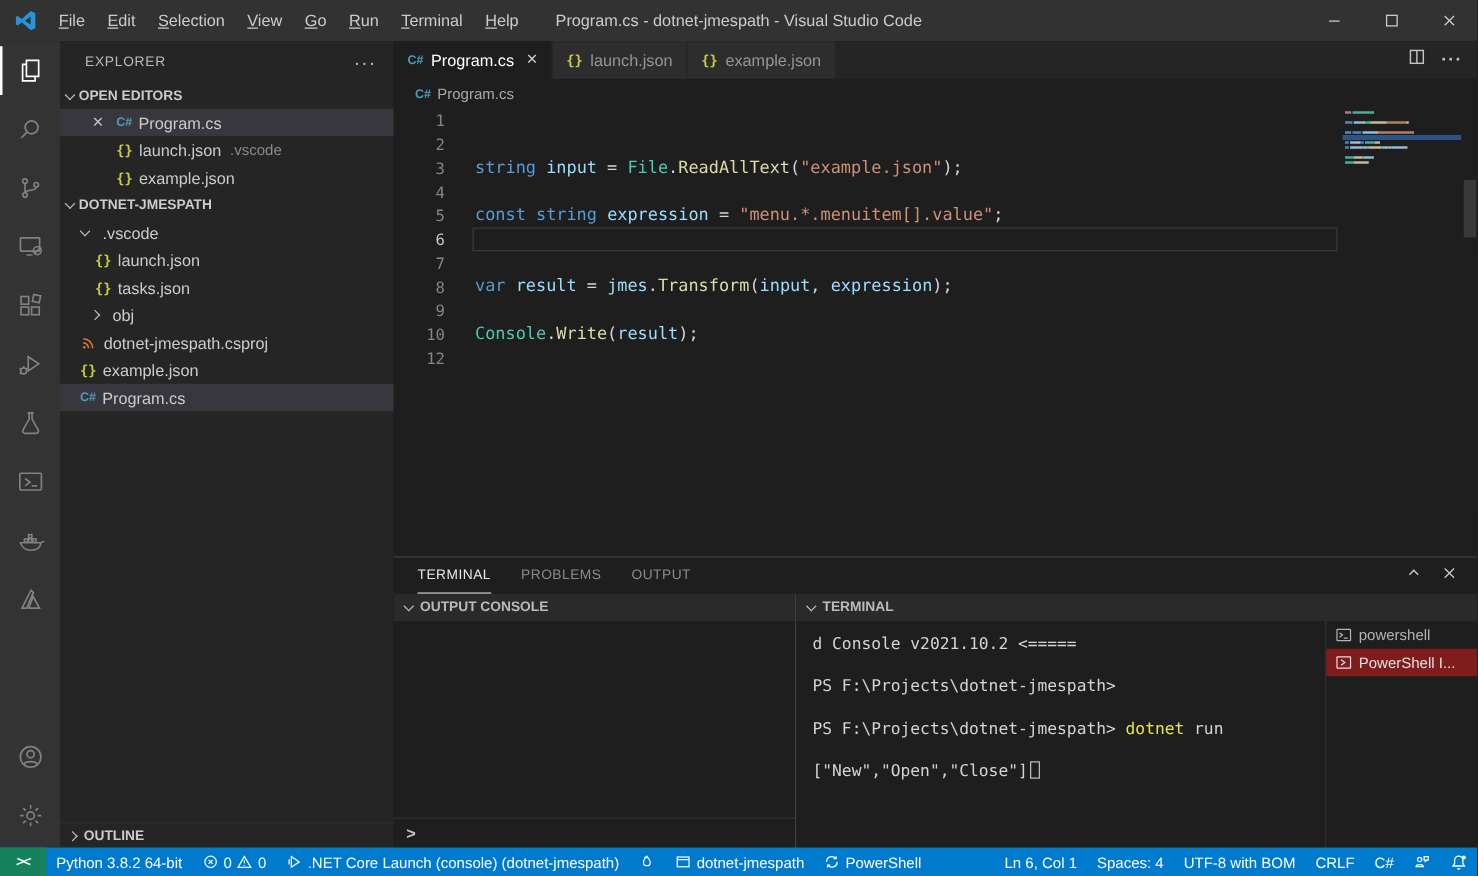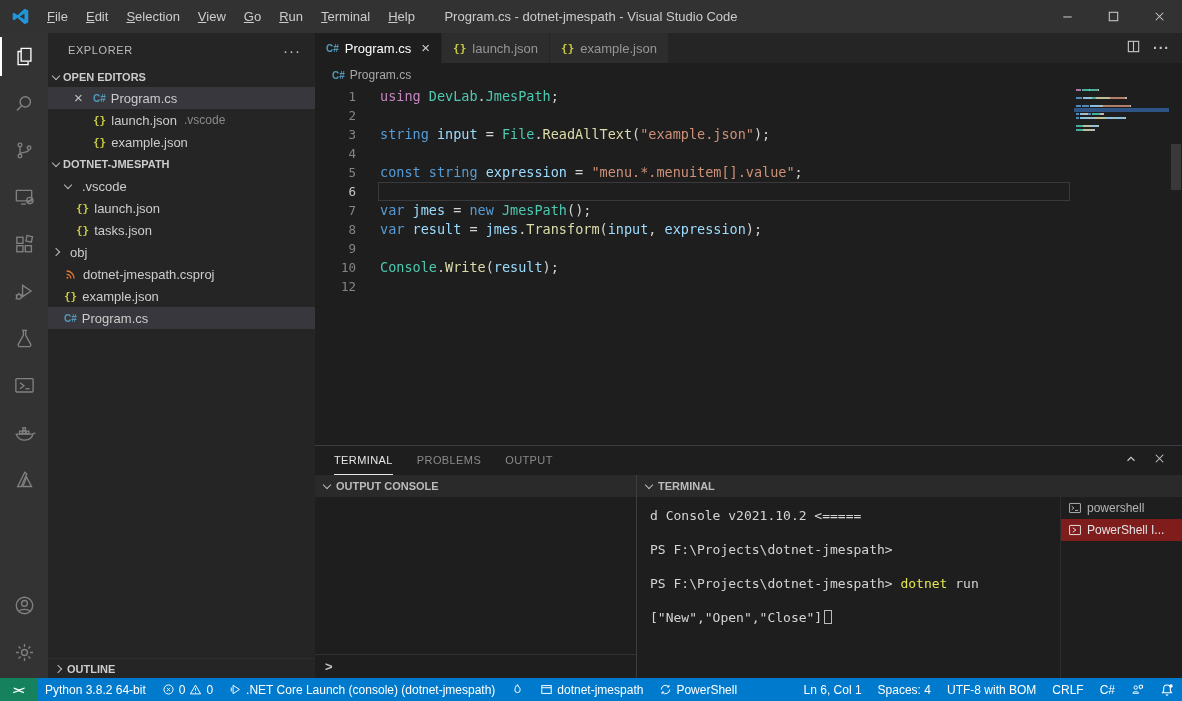--- a/index.html
+++ b/index.html
@@ -398,7 +398,6 @@
       <div id="code-lines">
           <div class="code-line">
             <span class="ln">1</span>
-            <span class="lc"><span class="tk-kwc">using</span><span class="tk-pl"> </span><span class="tk-type">DevLab</span><span class="tk-pl">.</span><span class="tk-type">JmesPath</span><span class="tk-pl">;</span></span>
           </div>
           <div class="code-line">
             <span class="ln">2</span>

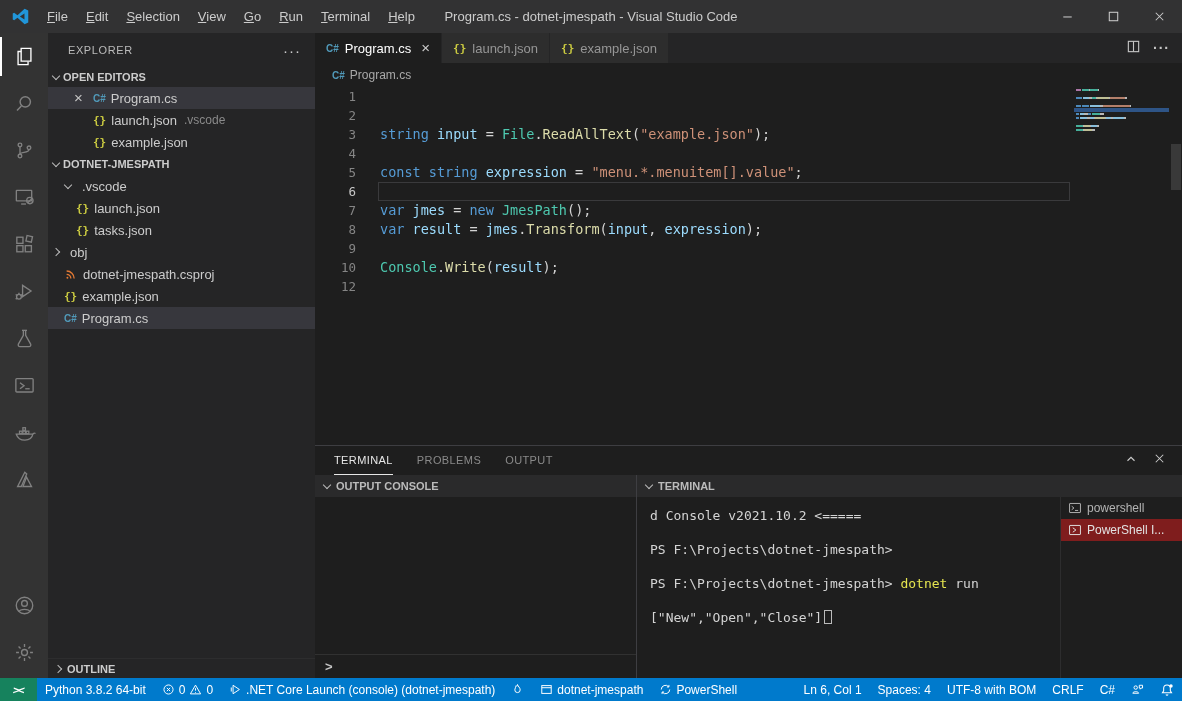--- a/index.html
+++ b/index.html
@@ -422,7 +422,6 @@
           </div>
           <div class="code-line">
             <span class="ln">7</span>
-            <span class="lc"><span class="tk-kw">var</span><span class="tk-pl"> </span><span class="tk-var">jmes</span><span class="tk-pl"> = </span><span class="tk-kw">new</span><span class="tk-pl"> </span><span class="tk-type">JmesPath</span><span class="tk-pl">();</span></span>
           </div>
           <div class="code-line">
             <span class="ln">8</span>

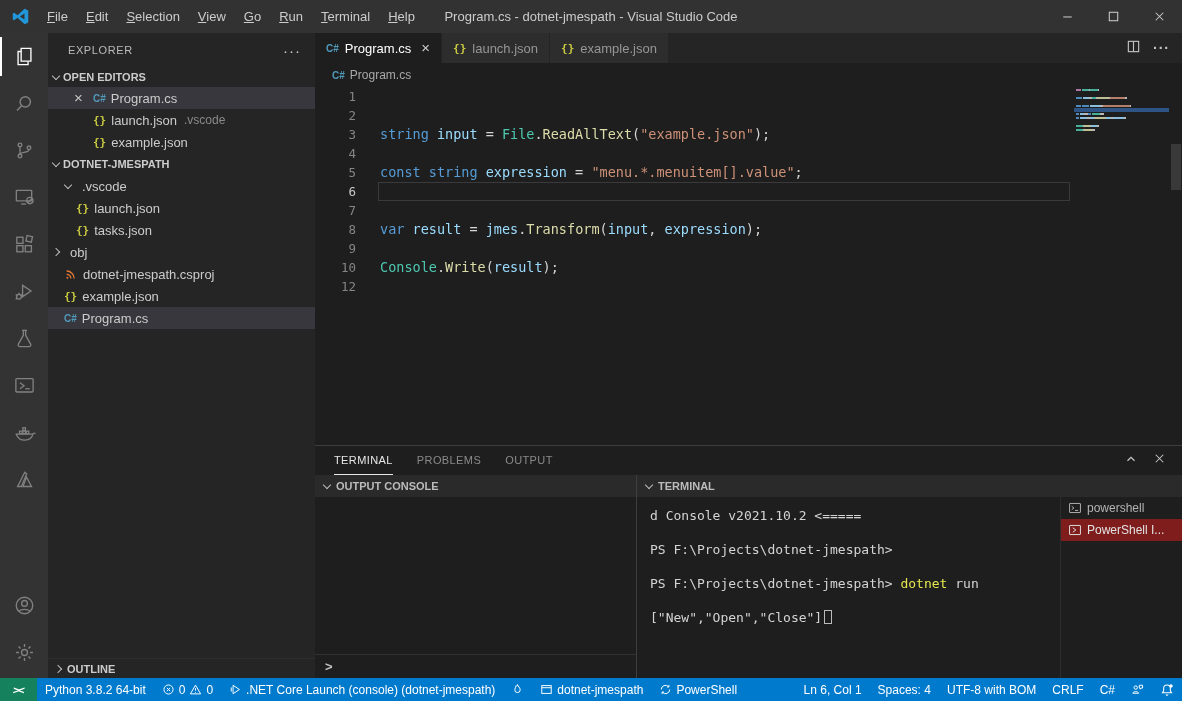--- a/index.html
+++ b/index.html
@@ -318,7 +318,7 @@
           </span>
           <span class="lbl">tasks.json</span>
         </div>
-        <div class="row" style="padding-left:4px">
+        <div class="row" style="padding-left:24px">
           <span class="tree-chev-slot">
             <span class="chev right"></span>
           </span>

